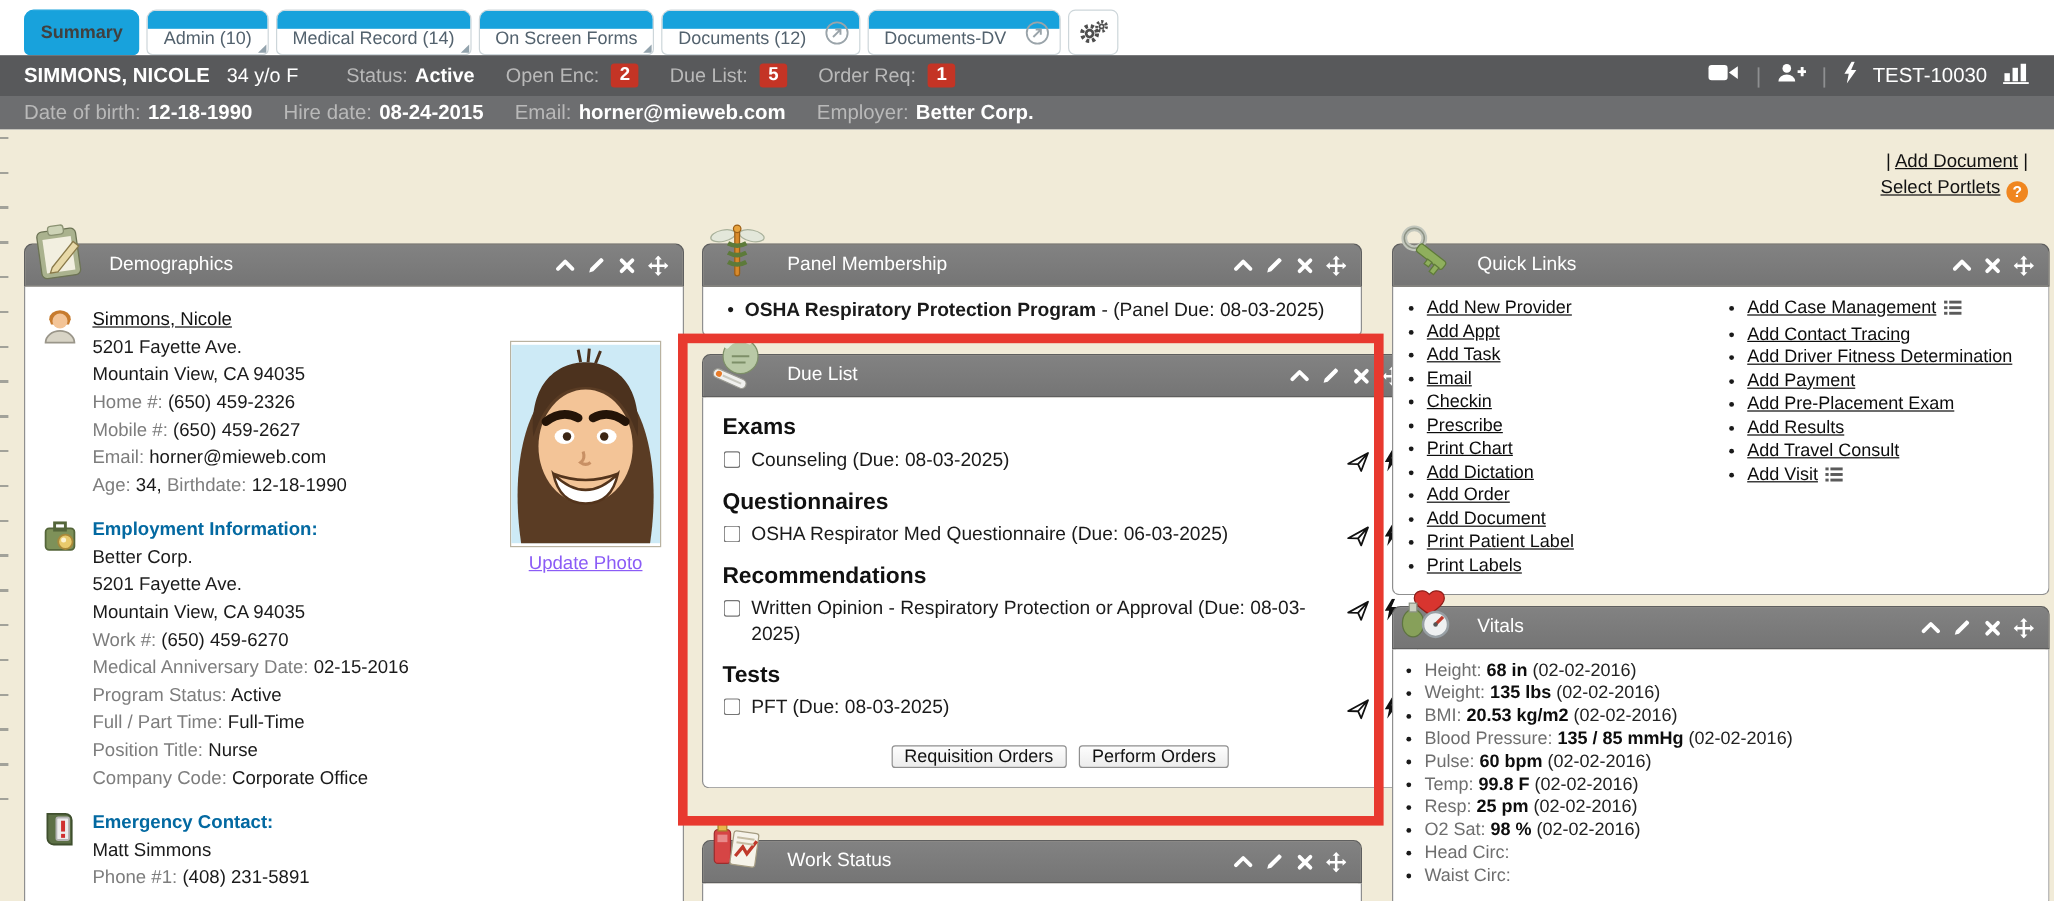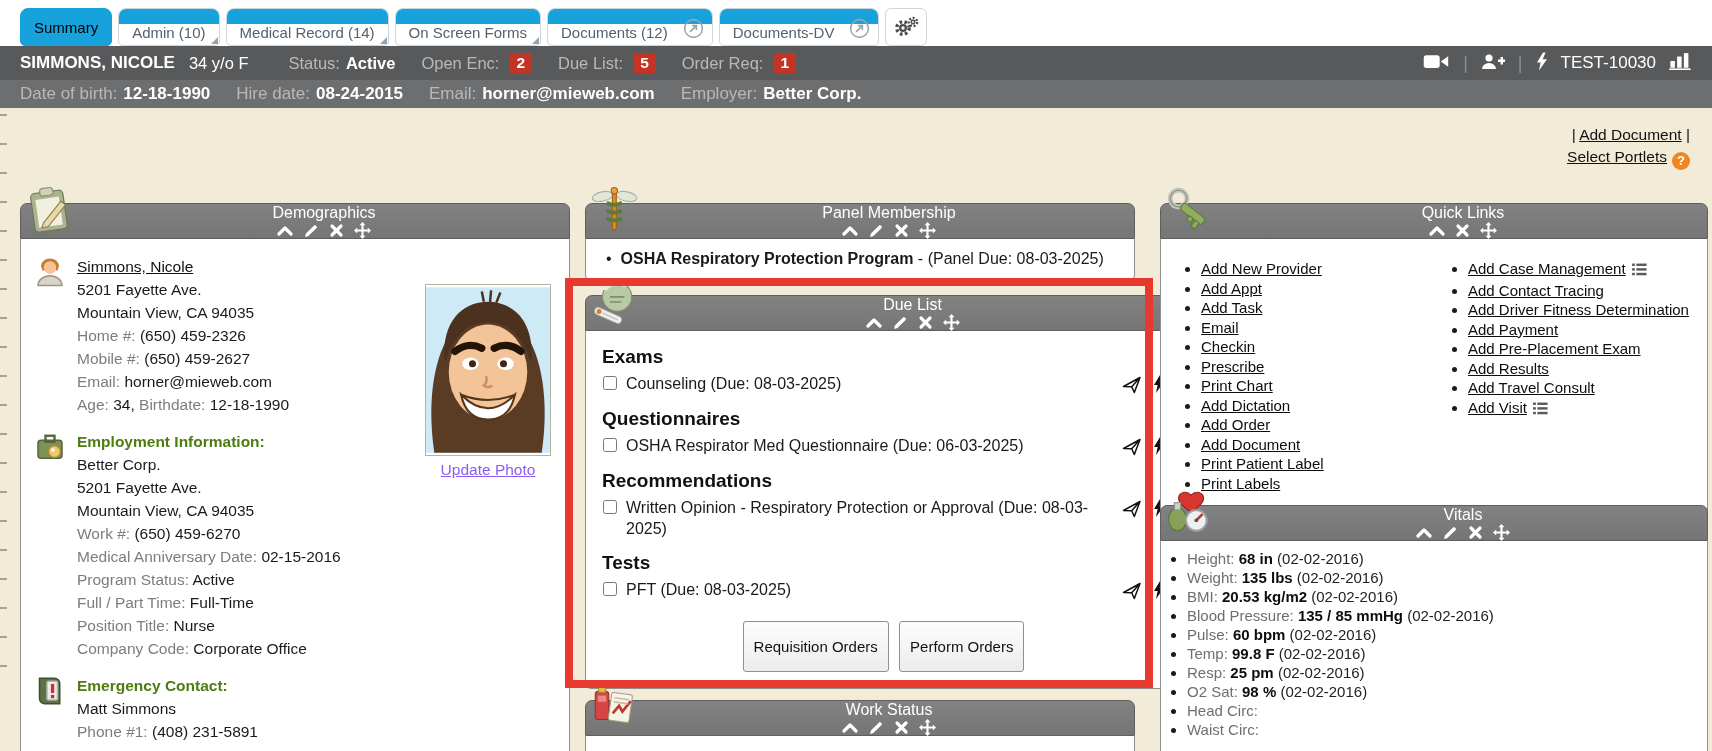--- a/index.html
+++ b/index.html
@@ -17,7 +17,7 @@
   .tab .cap{position:absolute;top:0;left:0;right:0;height:15px;background:var(--accent);}
   .tab .lbl{position:relative;padding:0 13px 4px 13px;font-size:15px;color:#53626e;white-space:nowrap;}
   .tab.active{background:var(--accent);border-color:var(--accent);}
-  .tab.active .lbl{color:#000000;font-weight:normal;padding-bottom:9px;}
+  .tab.active .lbl{color:#404040;font-weight:bold;padding-bottom:9px;}
   .tab .fold{position:absolute;bottom:1px;right:1px;width:0;height:0;border-left:7px solid transparent;border-bottom:7px solid #93a3ad;}
   .popout{display:inline-block;margin:0 8px 2px 2px;position:relative;}
   .gearbox{height:38px;width:42px;border:1px solid #cdd6da;border-radius:6px;background:#fff;display:flex;align-items:center;justify-content:center;cursor:pointer;}

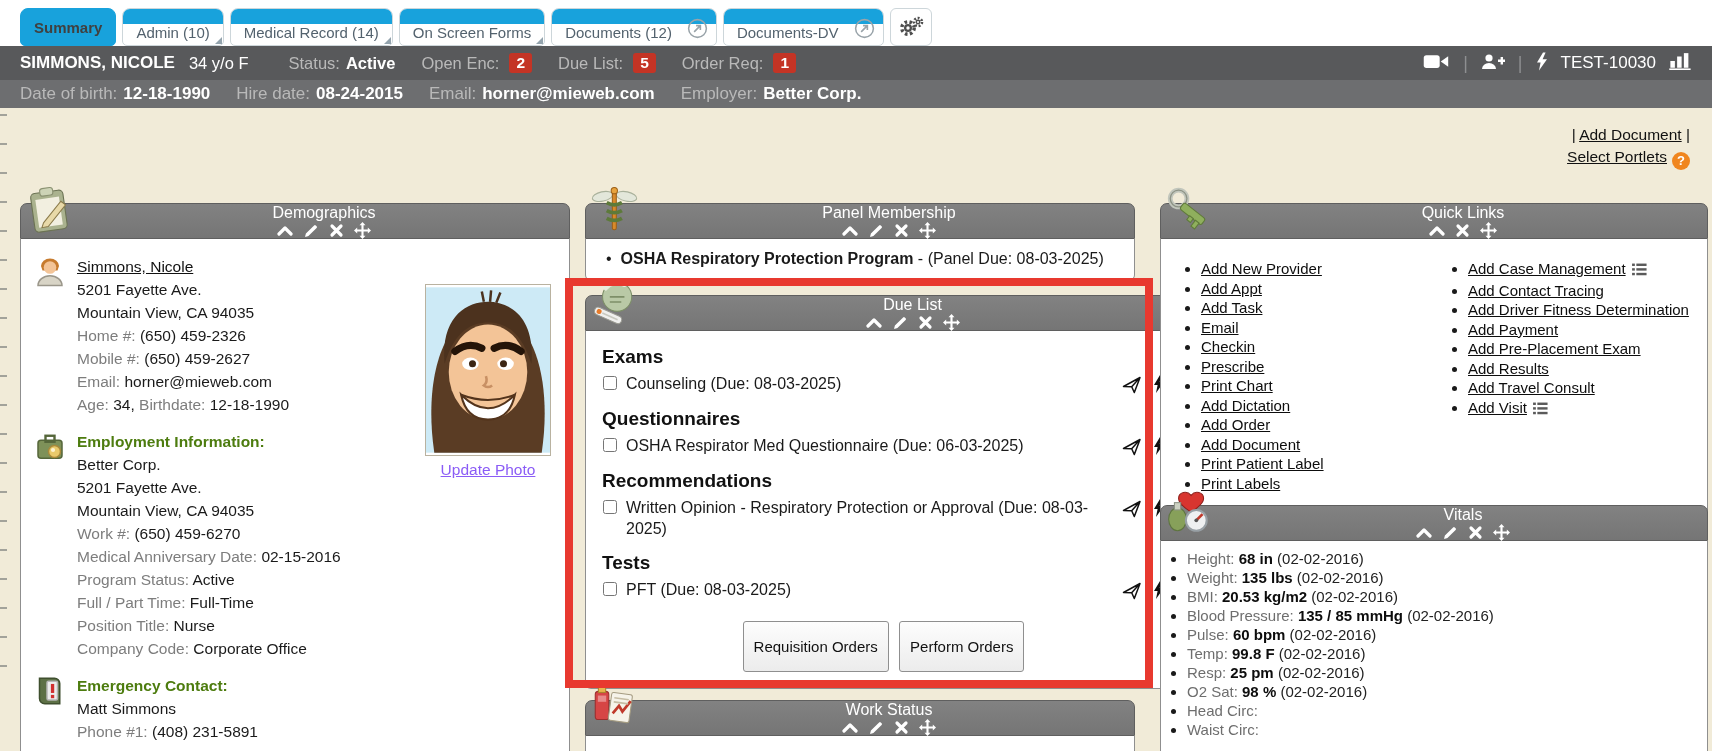--- a/index.html
+++ b/index.html
@@ -42,7 +42,7 @@
 
   
   .portlet{position:absolute;}
-  .p-hdr{position:relative;height:36px;background:linear-gradient(#828282,var(--hdr));border:1px solid #5f5f5f;border-radius:7px 7px 0 0;display:flex;align-items:center;color:#fff;font-size:16px;padding:0 12px 0 70px;flex-direction:column;}
+  .p-hdr{position:relative;height:36px;background:linear-gradient(#828282,var(--hdr));border:1px solid #5f5f5f;border-radius:7px 7px 0 0;display:flex;align-items:center;color:#fff;font-size:16px;padding:0 12px 0 70px;}
   .p-title{flex:1;white-space:nowrap;}
   .p-ctrls{display:flex;align-items:center;gap:10px;}
   .p-ctrls span{display:inline-flex;cursor:pointer;}

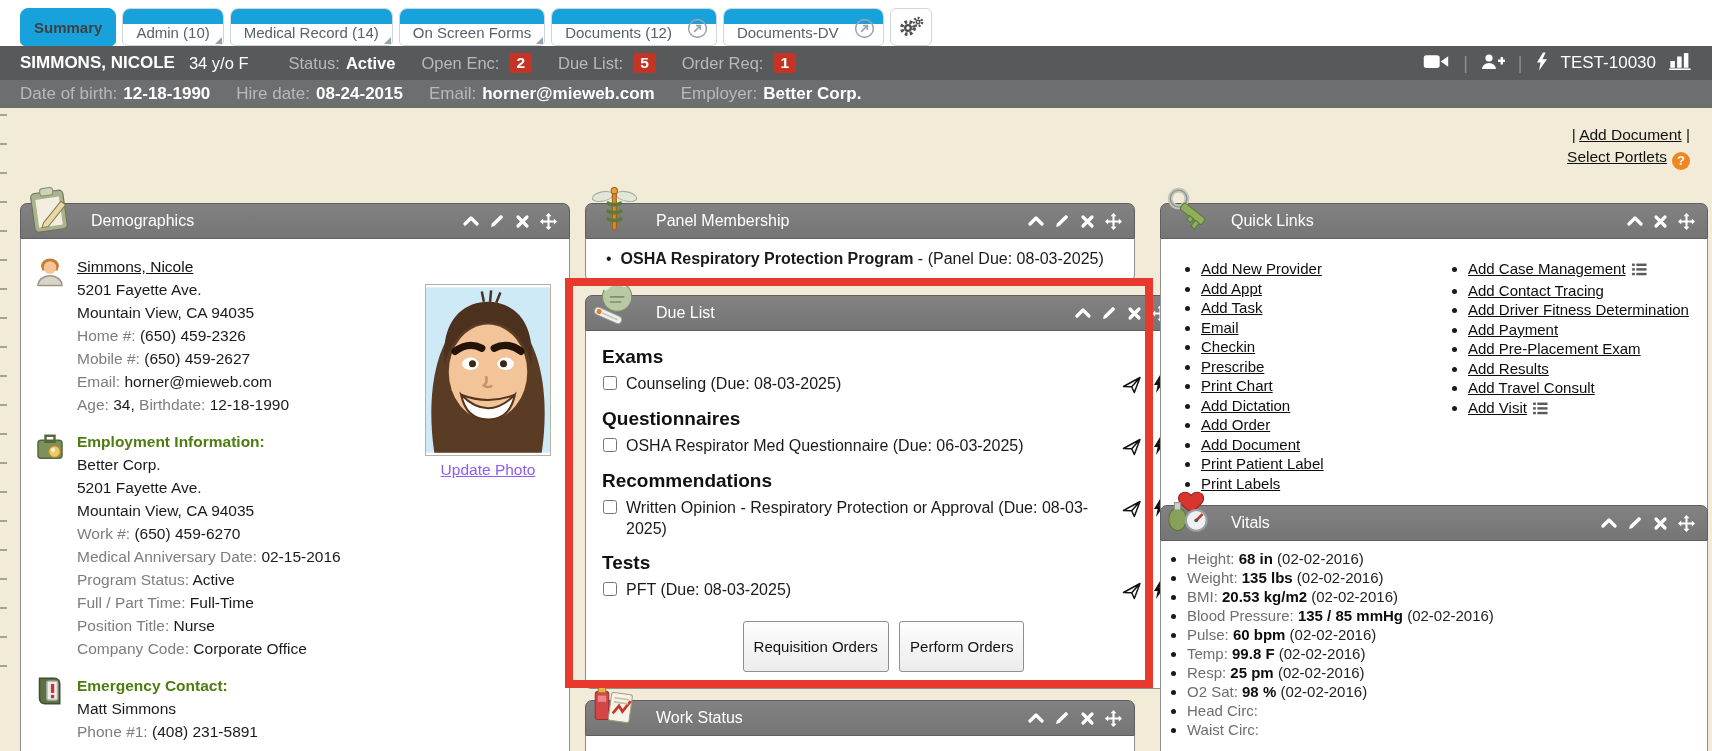--- a/index.html
+++ b/index.html
@@ -79,7 +79,7 @@
   
   .ql-cols{display:flex;padding:10px 6px 12px 6px;}
   .ql-col{width:50%;}
-  .ql-col ul{margin:12px;padding-left:22px;}
+  .ql-col ul{margin:0;padding-left:22px;}
   .ql-col li{margin:0 0 4px 0;line-height:15.5px;font-size:15px;}
   .ql-col a{color:#0d0d0d;text-decoration:underline;cursor:pointer;}
   .mini-list{display:inline-block;margin-left:6px;vertical-align:-2px;}

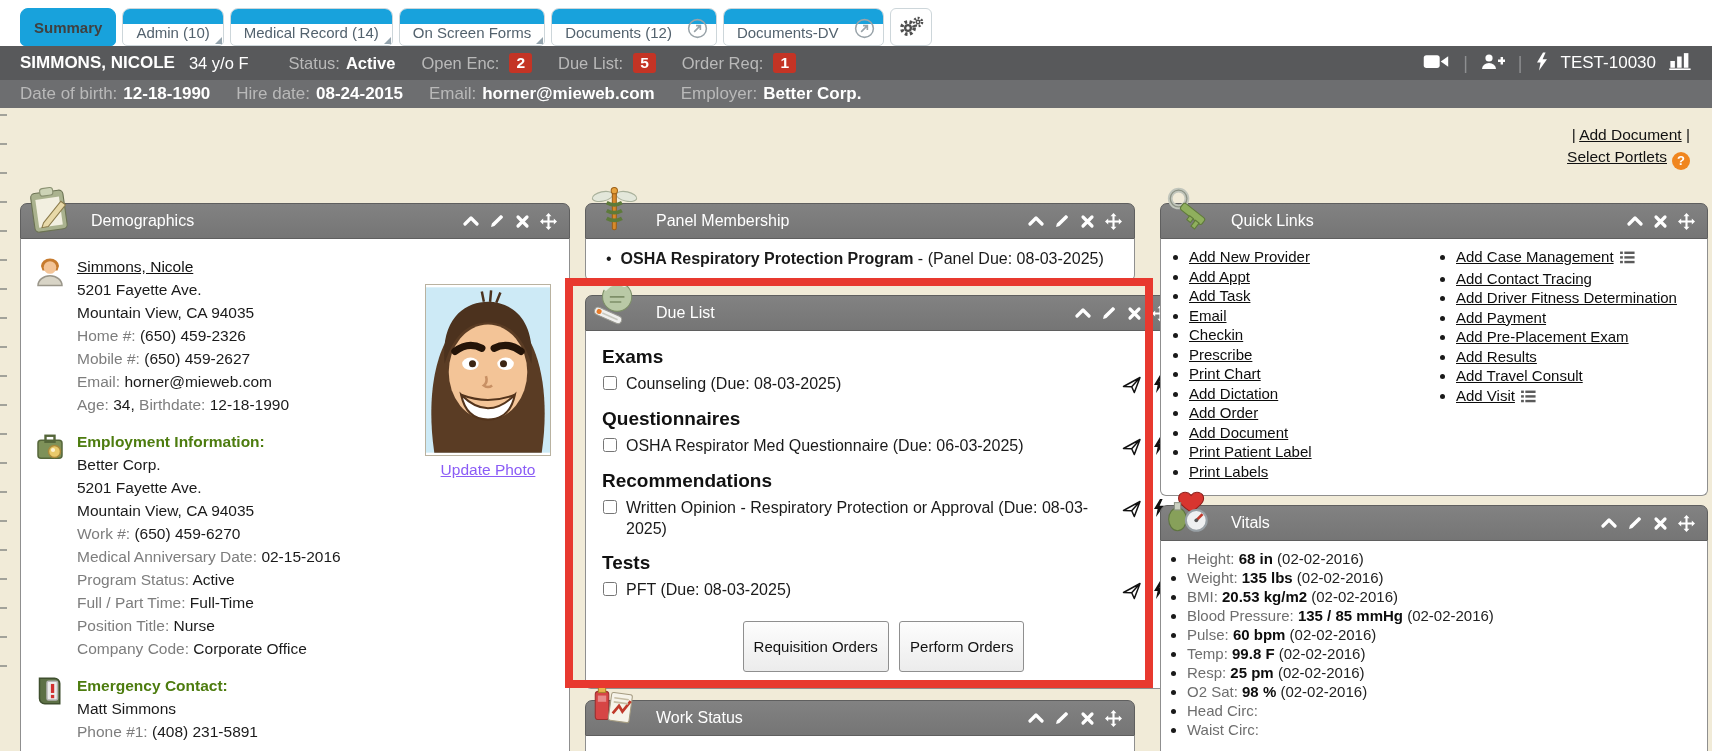--- a/index.html
+++ b/index.html
@@ -57,7 +57,7 @@
   .demo-tx{line-height:23px;}
   .demo-tx a{color:#111;}
   .lab{color:#7d7d7d;}
-  .sec-h{font-weight:bold;color:#4d7c0f;}
+  .sec-h{font-weight:bold;color:#0369a1;}
   .photo-wrap{position:absolute;right:18px;top:45px;width:126px;text-align:center;}
   .photo-wrap svg{border:1px solid #b9b2a0;display:block;}
   .photo-wrap a{font-size:15.5px;color:#8b5cf6;text-decoration:underline;display:inline-block;margin-top:5px;cursor:pointer;}

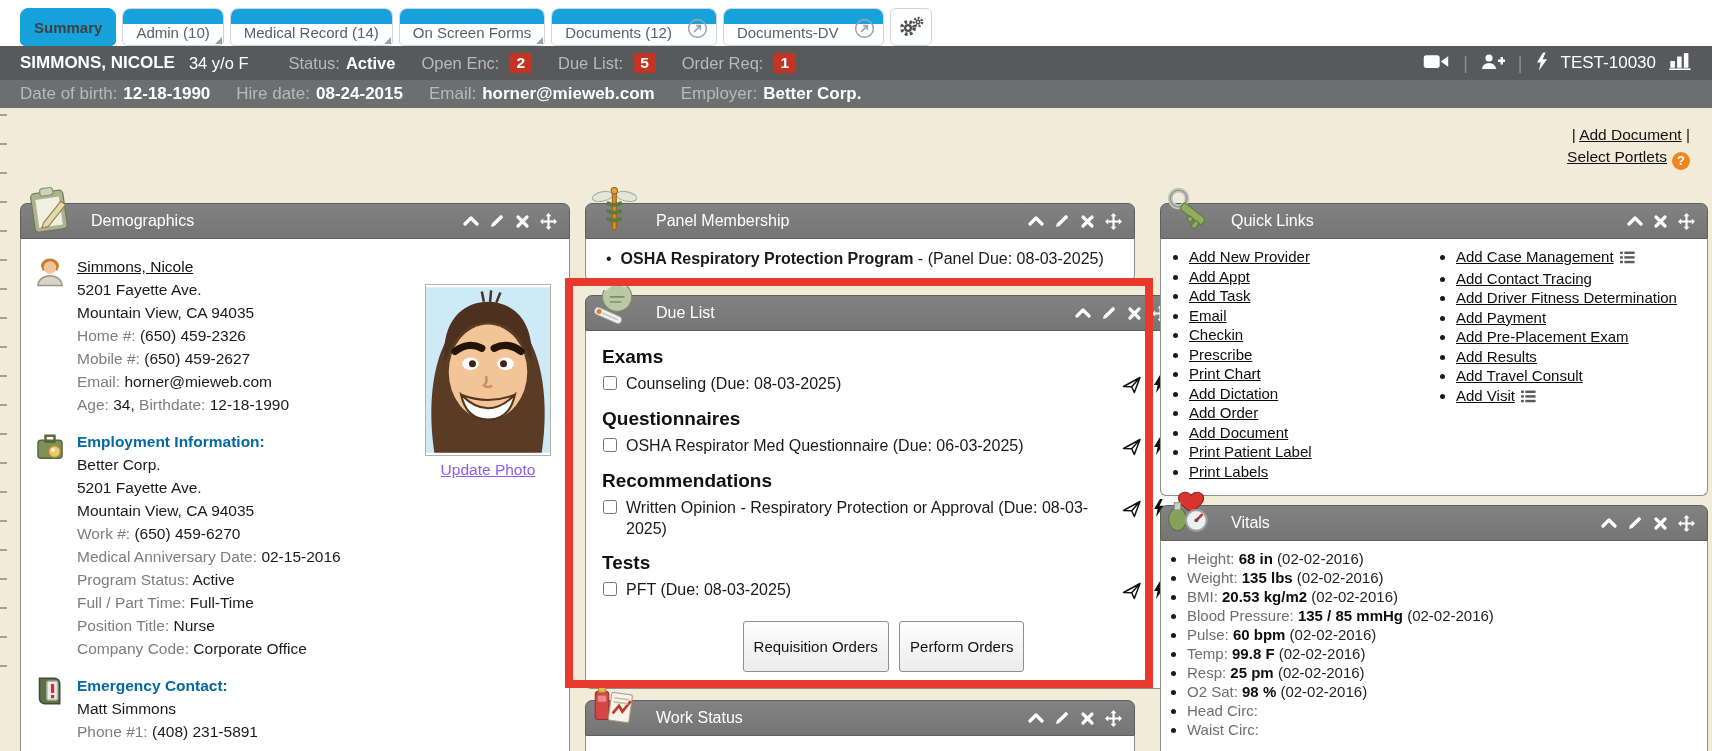--- a/index.html
+++ b/index.html
@@ -74,7 +74,7 @@
   .dl-icons{display:flex;gap:11px;margin-left:6px;padding-top:2px;}
   .dl-icons span{cursor:pointer;display:inline-flex;}
   .dl-btns{text-align:center;margin-top:20px;}
-  .dl-btns button{font-family:"Liberation Sans",sans-serif;font-size:15px;color:#111;padding:16px 10px;margin:0 3px;background:linear-gradient(#fdfdfd,#ececec);border:1px solid #8f8f8f;border-radius:3px;cursor:pointer;}
+  .dl-btns button{font-family:"Liberation Sans",sans-serif;font-size:15px;color:#111;padding:0 10px;margin:0 3px;background:linear-gradient(#fdfdfd,#ececec);border:1px solid #8f8f8f;border-radius:3px;cursor:pointer;}
 
   
   .ql-cols{display:flex;padding:10px 6px 12px 6px;}

